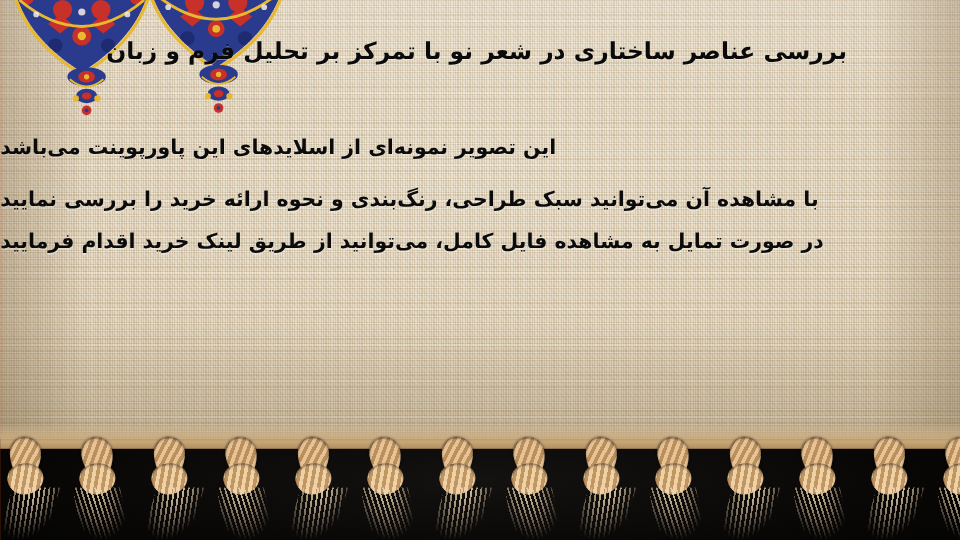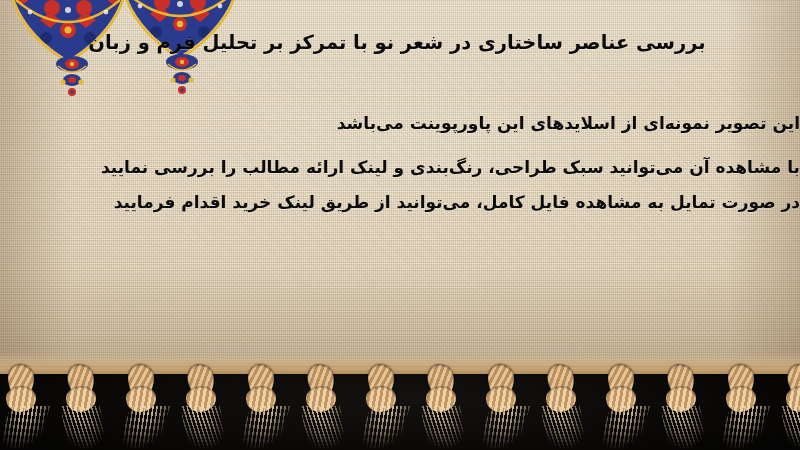--- a/index.html
+++ b/index.html
@@ -94,7 +94,7 @@
     text-shadow:0 1px 0 rgba(255,255,255,.35);
   }
   .body-block{
-    position:absolute;left:0;top:112px;width:800px;text-align:right;
+    position:absolute;left:0;top:112px;width:800px;text-align:left;
   }
   .body-line{
     font-size:17px;font-weight:700;color:#0b0b0b;line-height:1.3;

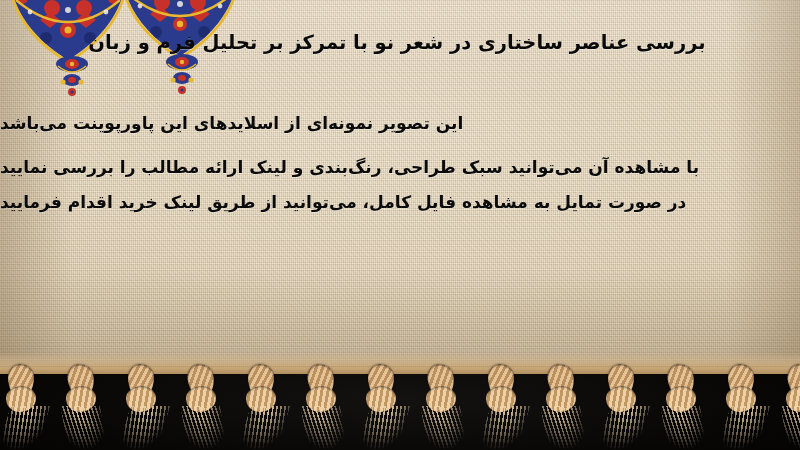--- a/index.html
+++ b/index.html
@@ -240,7 +240,7 @@
     <div class="slide-title">بررسی عناصر ساختاری در شعر نو با تمرکز بر تحلیل فرم و زبان</div>
     <div class="body-block">
       <p class="body-line l1">این تصویر نمونه‌ای از اسلایدهای این پاورپوینت می‌باشد</p>
-      <p class="body-line">با مشاهده آن می‌توانید سبک طراحی، رنگ‌بندی و لینک ارائه مطالب را بررسی نمایید</p>
+      <p class="body-line">با مشاهده آن می‌توانید سبک طراحی، رنگ‌بندی و نحوه ارائه خرید را بررسی نمایید</p>
       <p class="body-line">در صورت تمایل به مشاهده فایل کامل، می‌توانید از طریق لینک خرید اقدام فرمایید</p>
     </div>
   </div>

